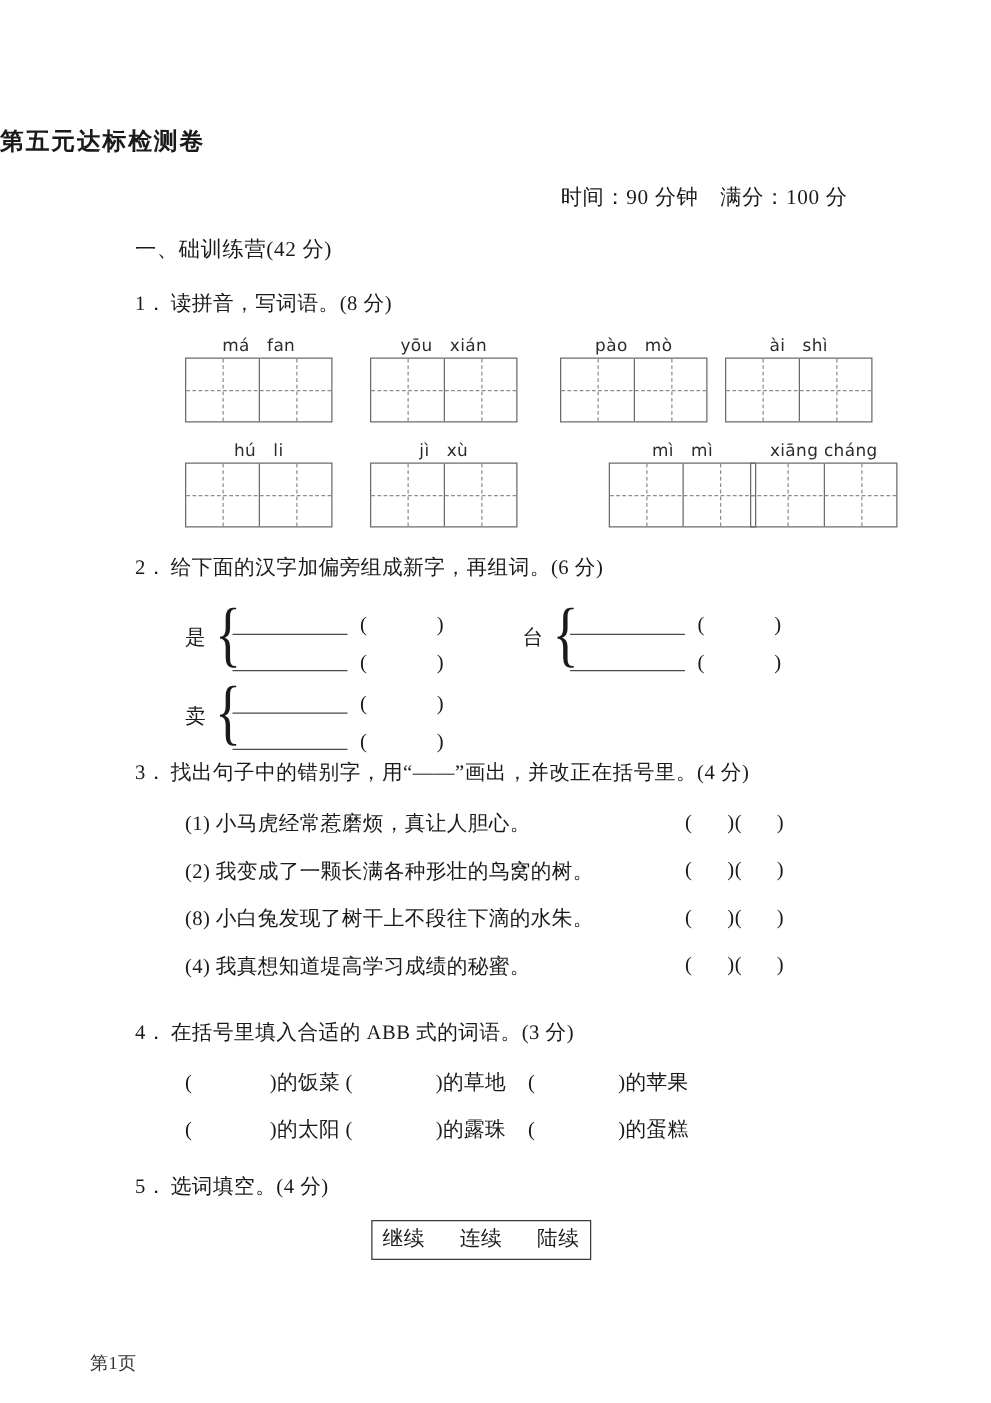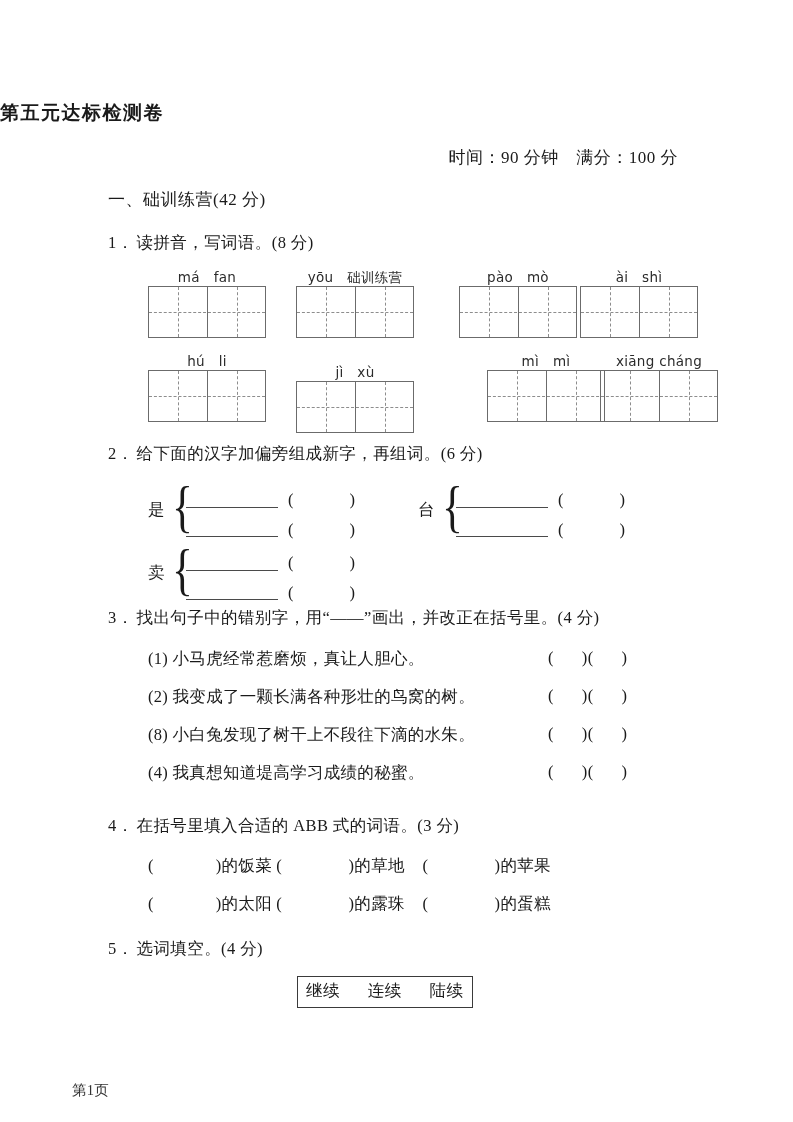--- a/index.html
+++ b/index.html
@@ -230,7 +230,7 @@
         </div>
     </div>
     <div class="grid-cellgroup" style="left:296px;">
-      <div class="pinyin"><span>yōu</span>&nbsp;&nbsp;&nbsp;<span>础训练营</span></div>
+      <div class="pinyin"><span>yōu</span>&nbsp;&nbsp;&nbsp;<span>xián</span></div>
       <div class="tianzi">
           <div class="half"></div>
           <div class="half"></div>

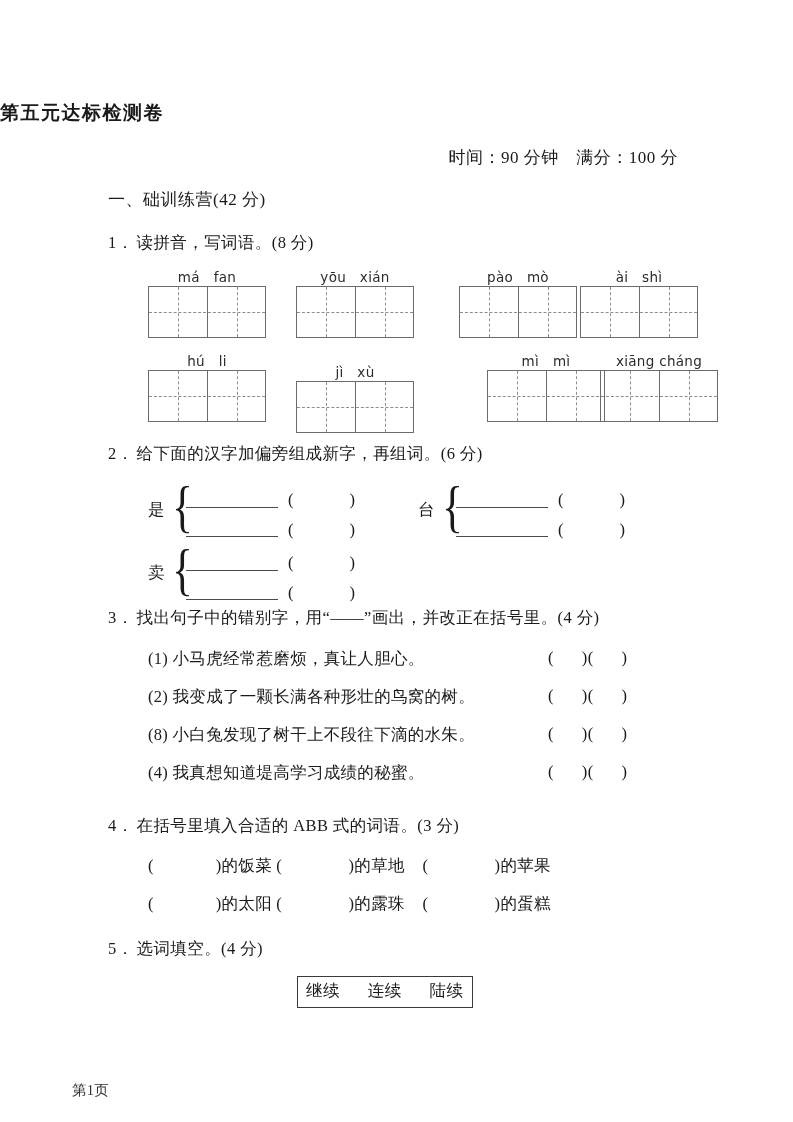--- a/index.html
+++ b/index.html
@@ -237,7 +237,7 @@
           <div class="hline"></div>
         </div>
     </div>
-    <div class="grid-cellgroup" style="left:459px;">
+    <div class="grid-cellgroup" style="left:448px;">
       <div class="pinyin"><span>pào</span>&nbsp;&nbsp;&nbsp;<span>mò</span></div>
       <div class="tianzi">
           <div class="half"></div>

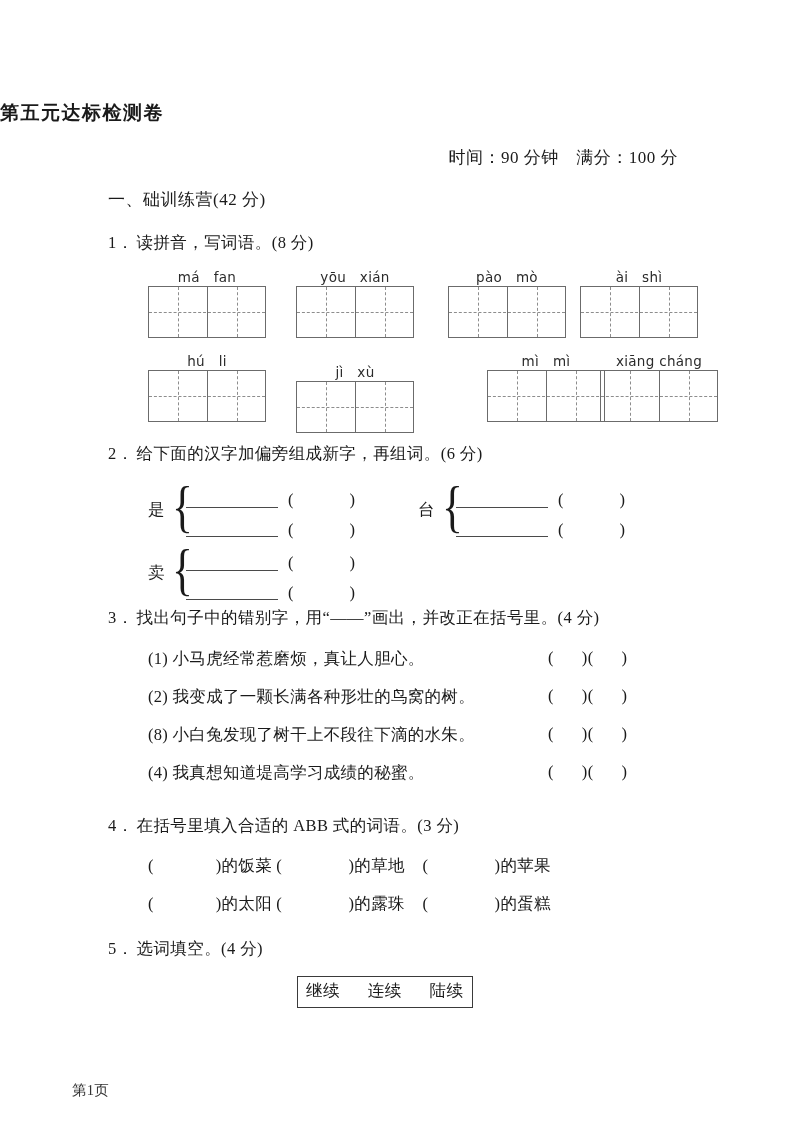--- a/index.html
+++ b/index.html
@@ -264,7 +264,7 @@
           <div class="hline"></div>
         </div>
     </div>
-    <div class="grid-cellgroup" style="left:296px;margin-top:11px;">
+    <div class="grid-cellgroup" style="left:296px;">
       <div class="pinyin"><span>jì</span>&nbsp;&nbsp;&nbsp;<span>xù</span></div>
       <div class="tianzi">
           <div class="half"></div>

